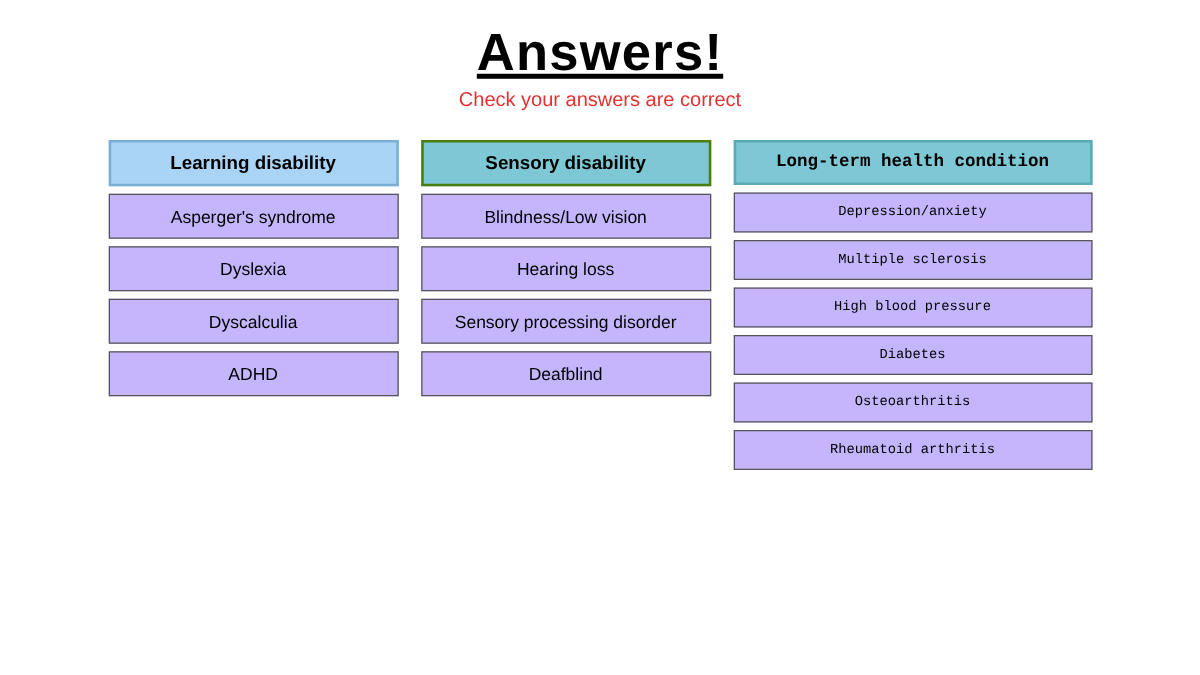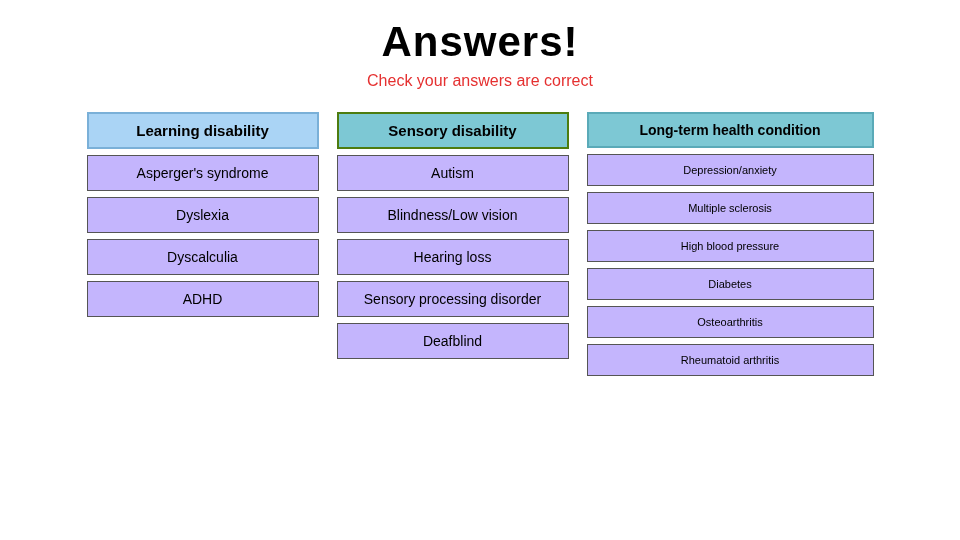--- a/index.html
+++ b/index.html
@@ -22,6 +22,7 @@
       font-size: 42px;
       font-weight: 900;
       font-family: 'Arial Black', Arial, sans-serif;
+      text-decoration: underline;
       color: #000;
       letter-spacing: 1px;
       margin-bottom: 6px;

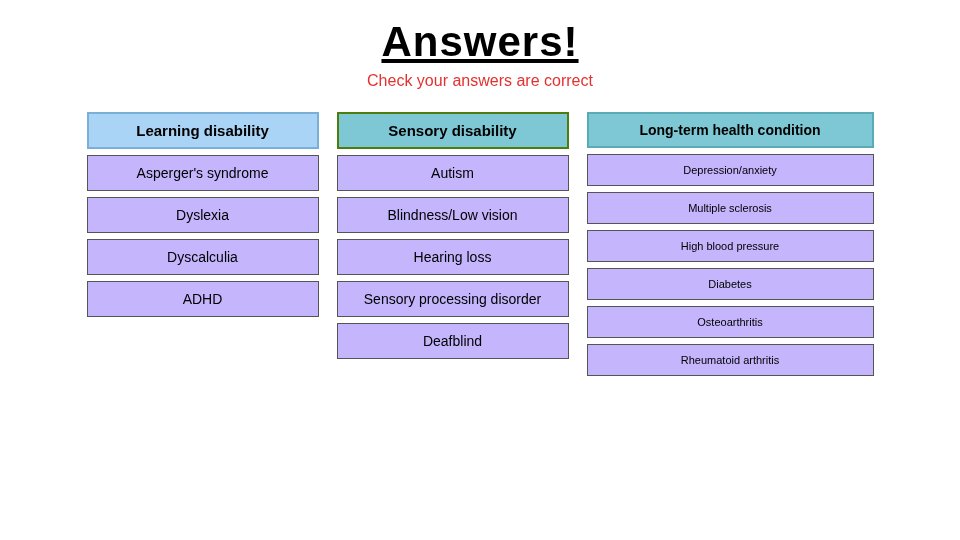--- a/index.html
+++ b/index.html
@@ -80,6 +80,7 @@
     }
     .column.right-col {
       width: 287px;
+      font-family: Liberation Mono, monospace;
     }
     .column.right-col .item {
       font-size: 11px;

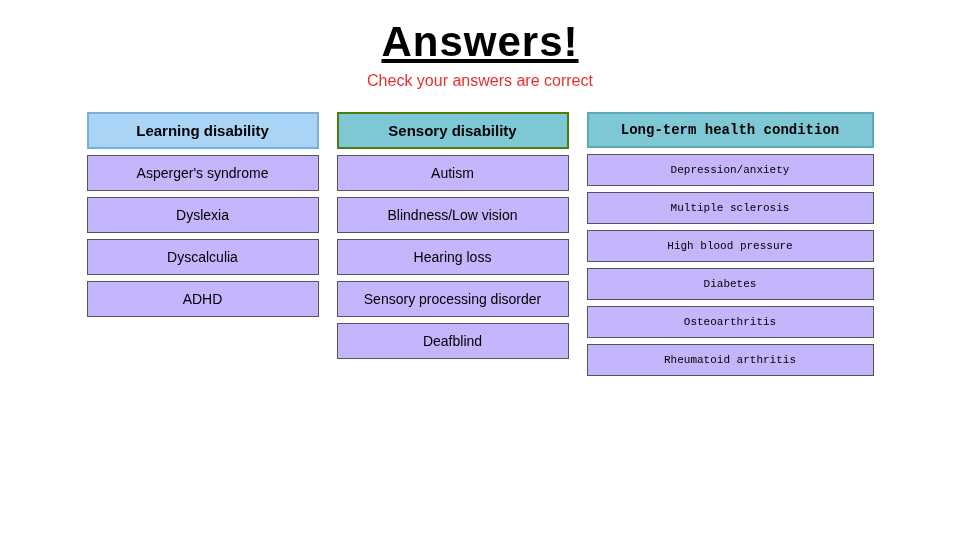--- a/index.html
+++ b/index.html
@@ -108,7 +108,6 @@
       </div>
       <div class="column">
         <div class="col-header sensory">Sensory disability</div>
-        <div class="item">Autism</div>
         <div class="item">Blindness/Low vision</div>
         <div class="item">Hearing loss</div>
         <div class="item">Sensory processing disorder</div>

